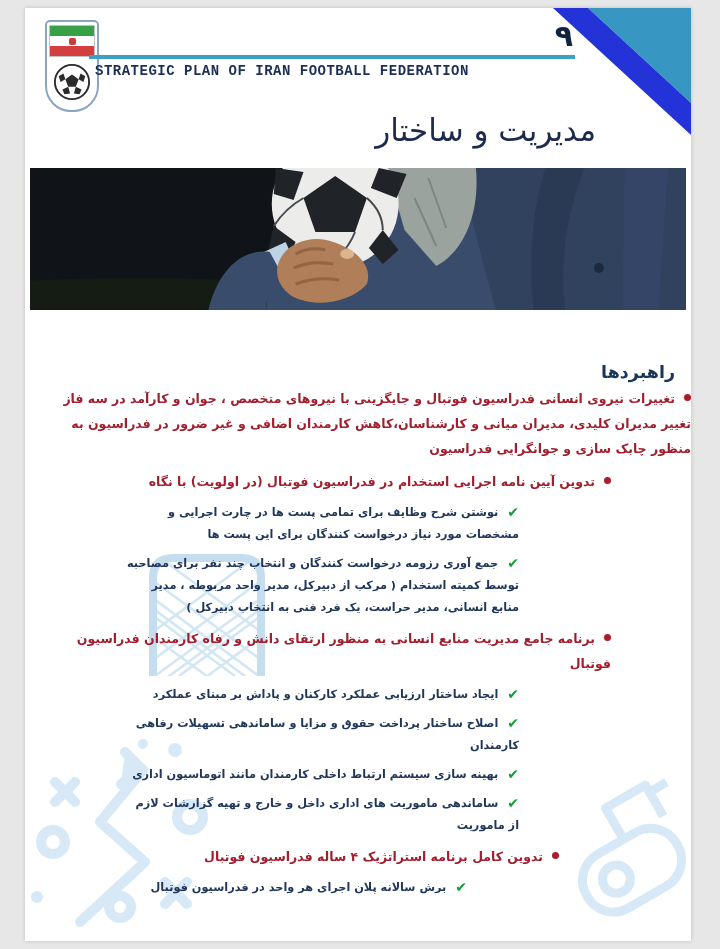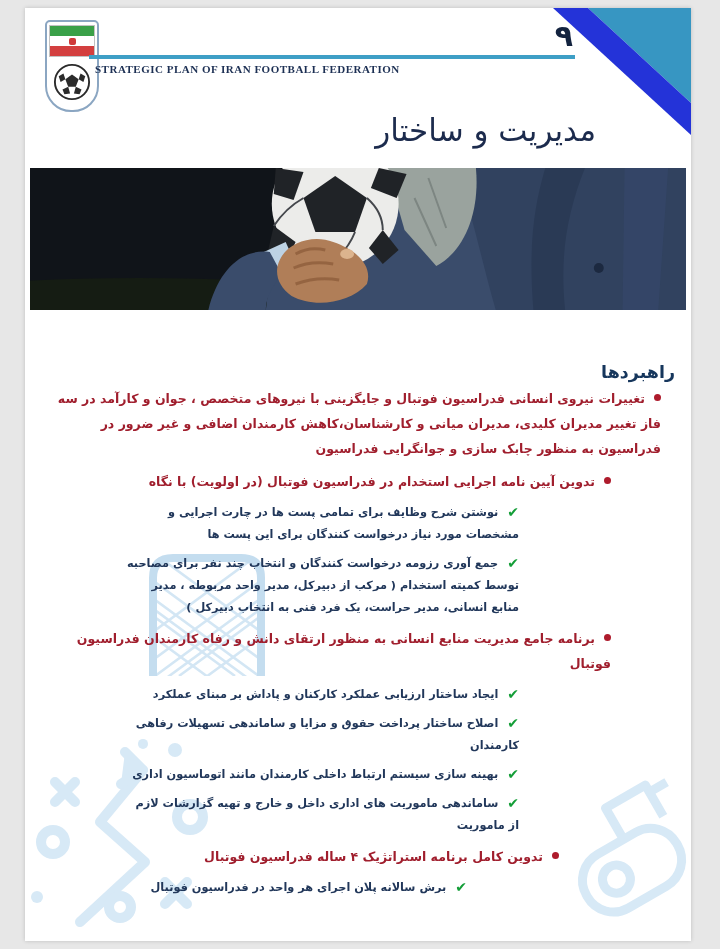--- a/index.html
+++ b/index.html
@@ -25,8 +25,8 @@
   .rule{position:absolute;left:64px;top:47px;width:486px;height:4px;background:#3e9fc6;}
   .subtitle{
     position:absolute;left:70px;top:55px;
-    font-family:Liberation Serif, serif;
-    font-size:11px;font-weight:bold;letter-spacing:.5px;color:#1d3054;
+    font-family:Liberation Mono, monospace;
+    font-size:14px;font-weight:bold;letter-spacing:.5px;color:#1d3054;
   }
   .pagenum{
     position:absolute;right:118px;top:10px;font-size:30px;font-weight:bold;color:#13233f;

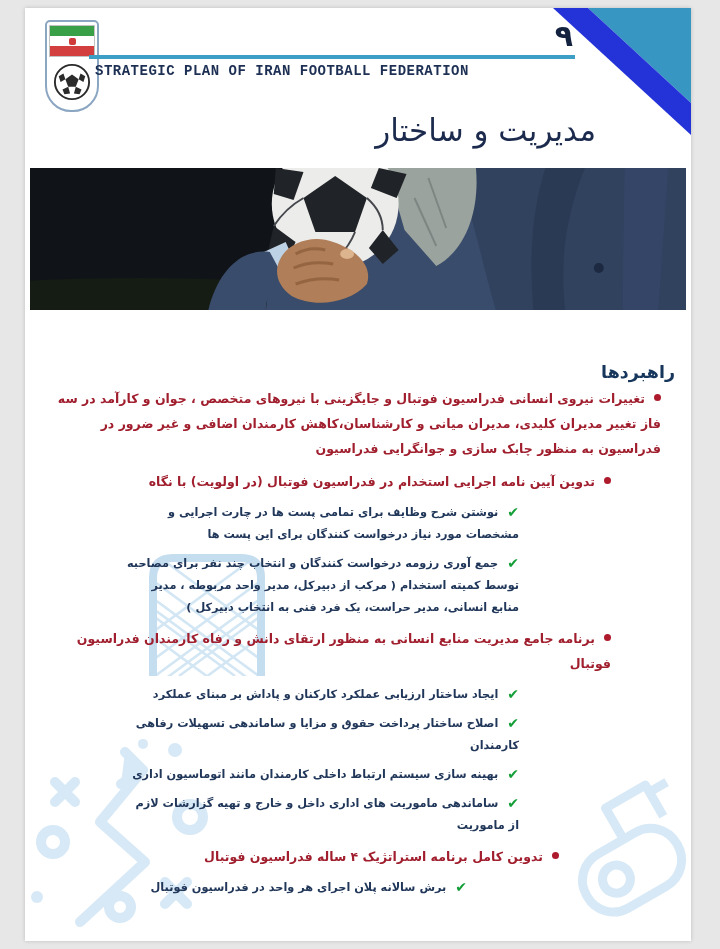--- a/index.html
+++ b/index.html
@@ -53,7 +53,7 @@
     position:absolute;top:378px;right:0;left:0;direction:rtl;z-index:2;
   }
   .s-item{margin-bottom:8px;text-align:right;}
-  .indent-0{padding-right:30px;padding-left:24px;}
+  .indent-0{padding-left:24px;}
   .indent-1{padding-right:80px;padding-left:40px;}
   .indent-2{padding-right:132px;padding-left:24px;}
   .dot{display:inline-block;width:7px;height:7px;border-radius:50%;

